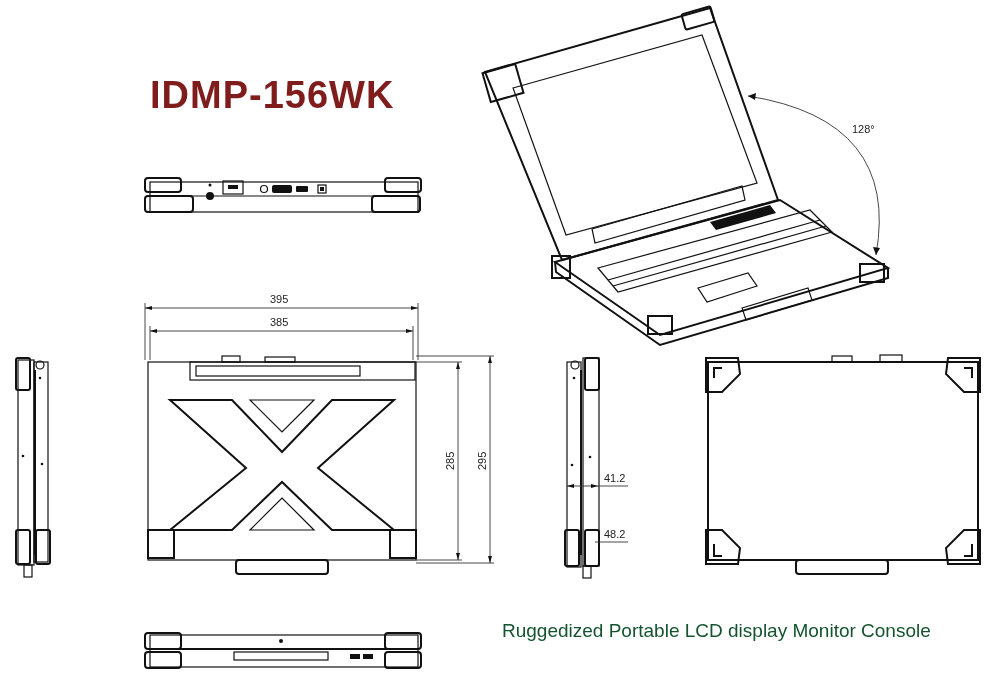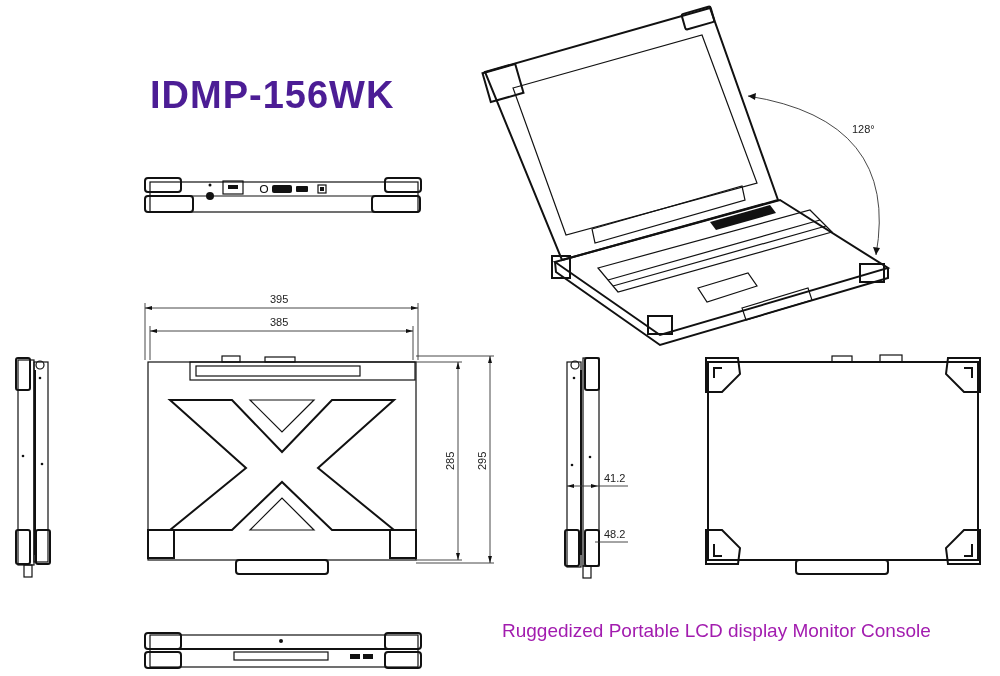--- a/index.html
+++ b/index.html
@@ -4,7 +4,7 @@
 <style>
   html, body { margin:0; padding:0; background:#ffffff; }
   body { width:1000px; height:676px; position:relative; overflow:hidden; font-family:"Liberation Sans", sans-serif; }
-  #title { position:absolute; left:150px; top:74px; font-family:"Liberation Sans", sans-serif; font-weight:bold; font-size:38px; color:#4c1d95; letter-spacing:1px; }
+  #title { position:absolute; left:150px; top:74px; font-family:"Liberation Sans", sans-serif; font-weight:bold; font-size:38px; color:#7f1d1d; letter-spacing:1px; }
   #subtitle { position:absolute; left:502px; top:620px; font-family:"Liberation Sans", sans-serif; font-size:19px; color:#a21caf; }
   svg { position:absolute; left:0; top:0; }
   .ln { stroke:#111; stroke-width:1.2; fill:none; }

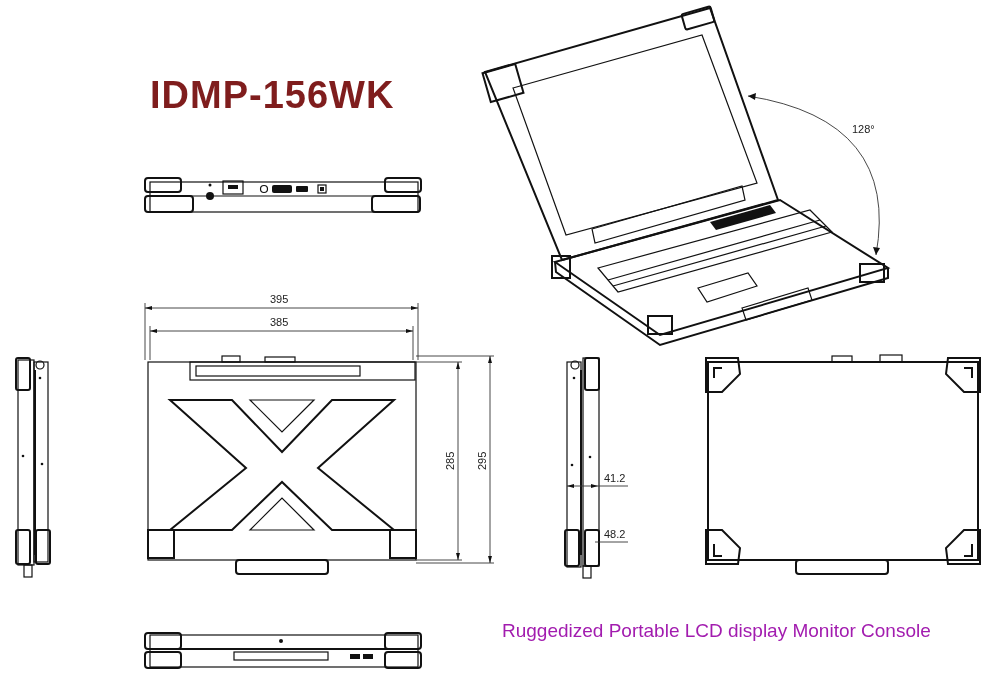--- a/index.html
+++ b/index.html
@@ -5,7 +5,7 @@
   html, body { margin:0; padding:0; background:#ffffff; }
   body { width:1000px; height:676px; position:relative; overflow:hidden; font-family:"Liberation Sans", sans-serif; }
   #title { position:absolute; left:150px; top:74px; font-family:"Liberation Sans", sans-serif; font-weight:bold; font-size:38px; color:#7f1d1d; letter-spacing:1px; }
-  #subtitle { position:absolute; left:502px; top:620px; font-family:"Liberation Sans", sans-serif; font-size:19px; color:#a21caf; }
+  #subtitle { position:absolute; left:502px; top:620px; font-family:"Liberation Sans", sans-serif; font-size:19px; color:#14532d; }
   svg { position:absolute; left:0; top:0; }
   .ln { stroke:#111; stroke-width:1.2; fill:none; }
   .lnt { stroke:#111; stroke-width:2; fill:none; }

